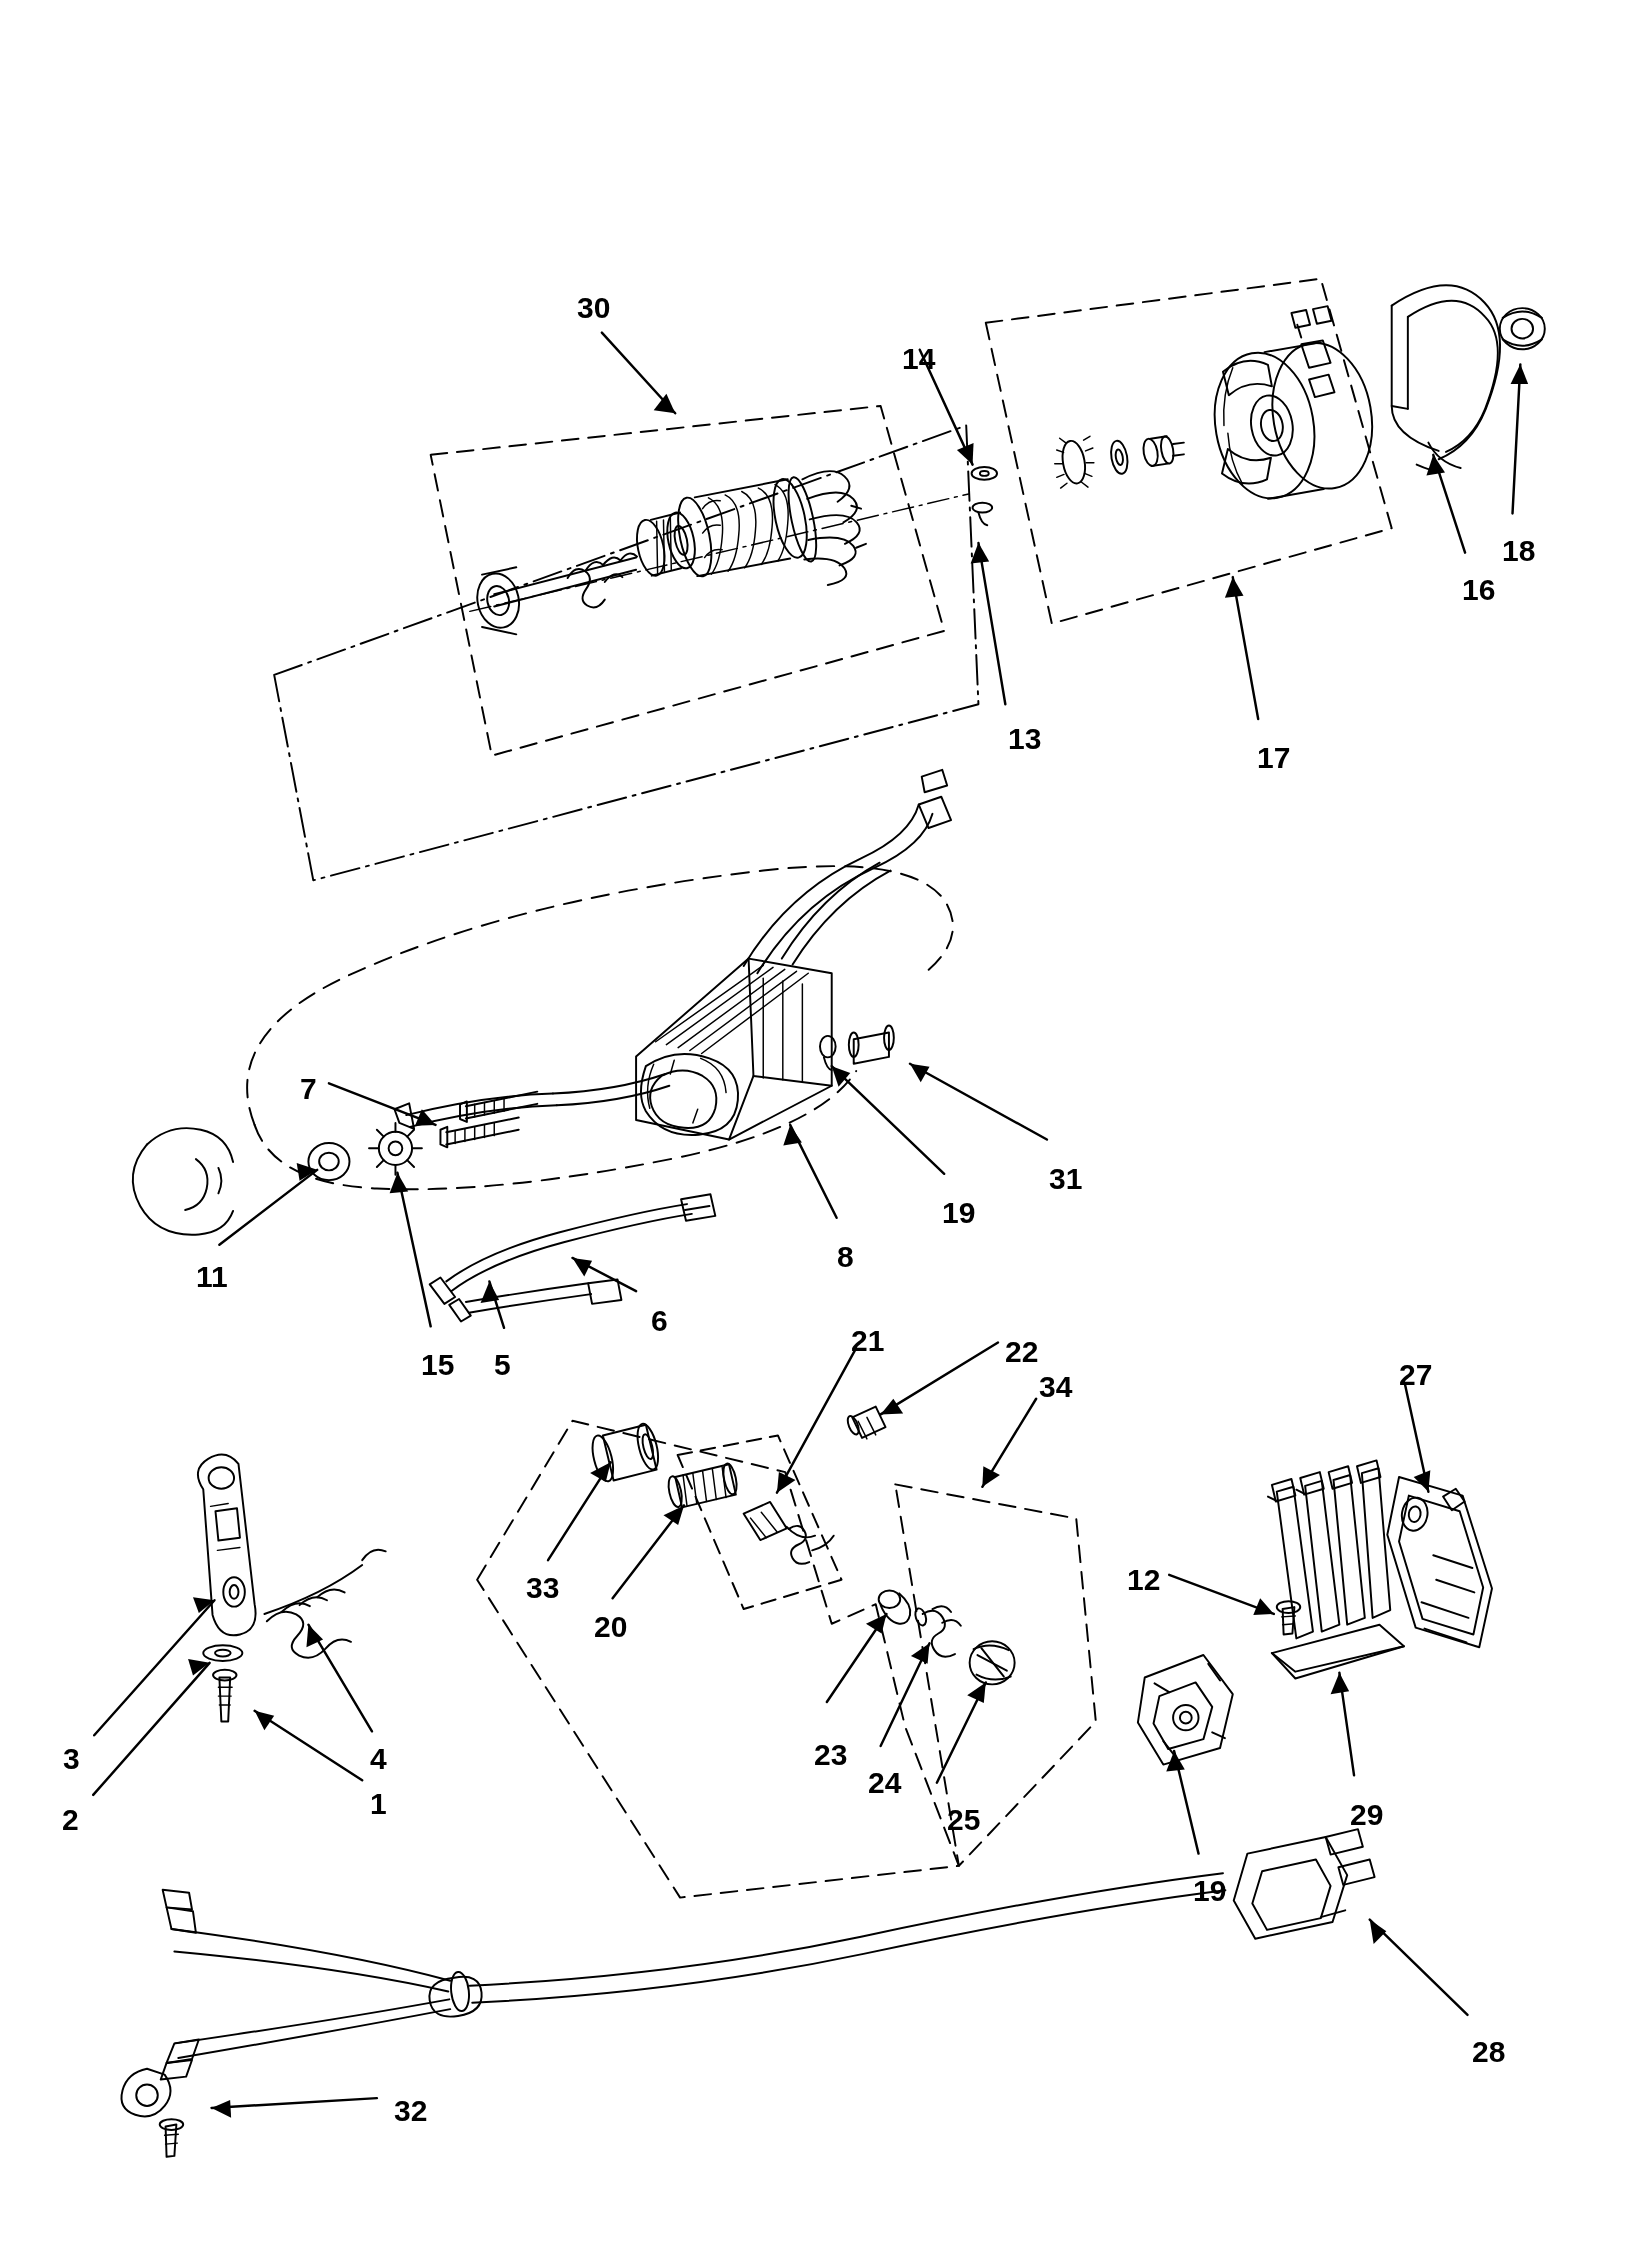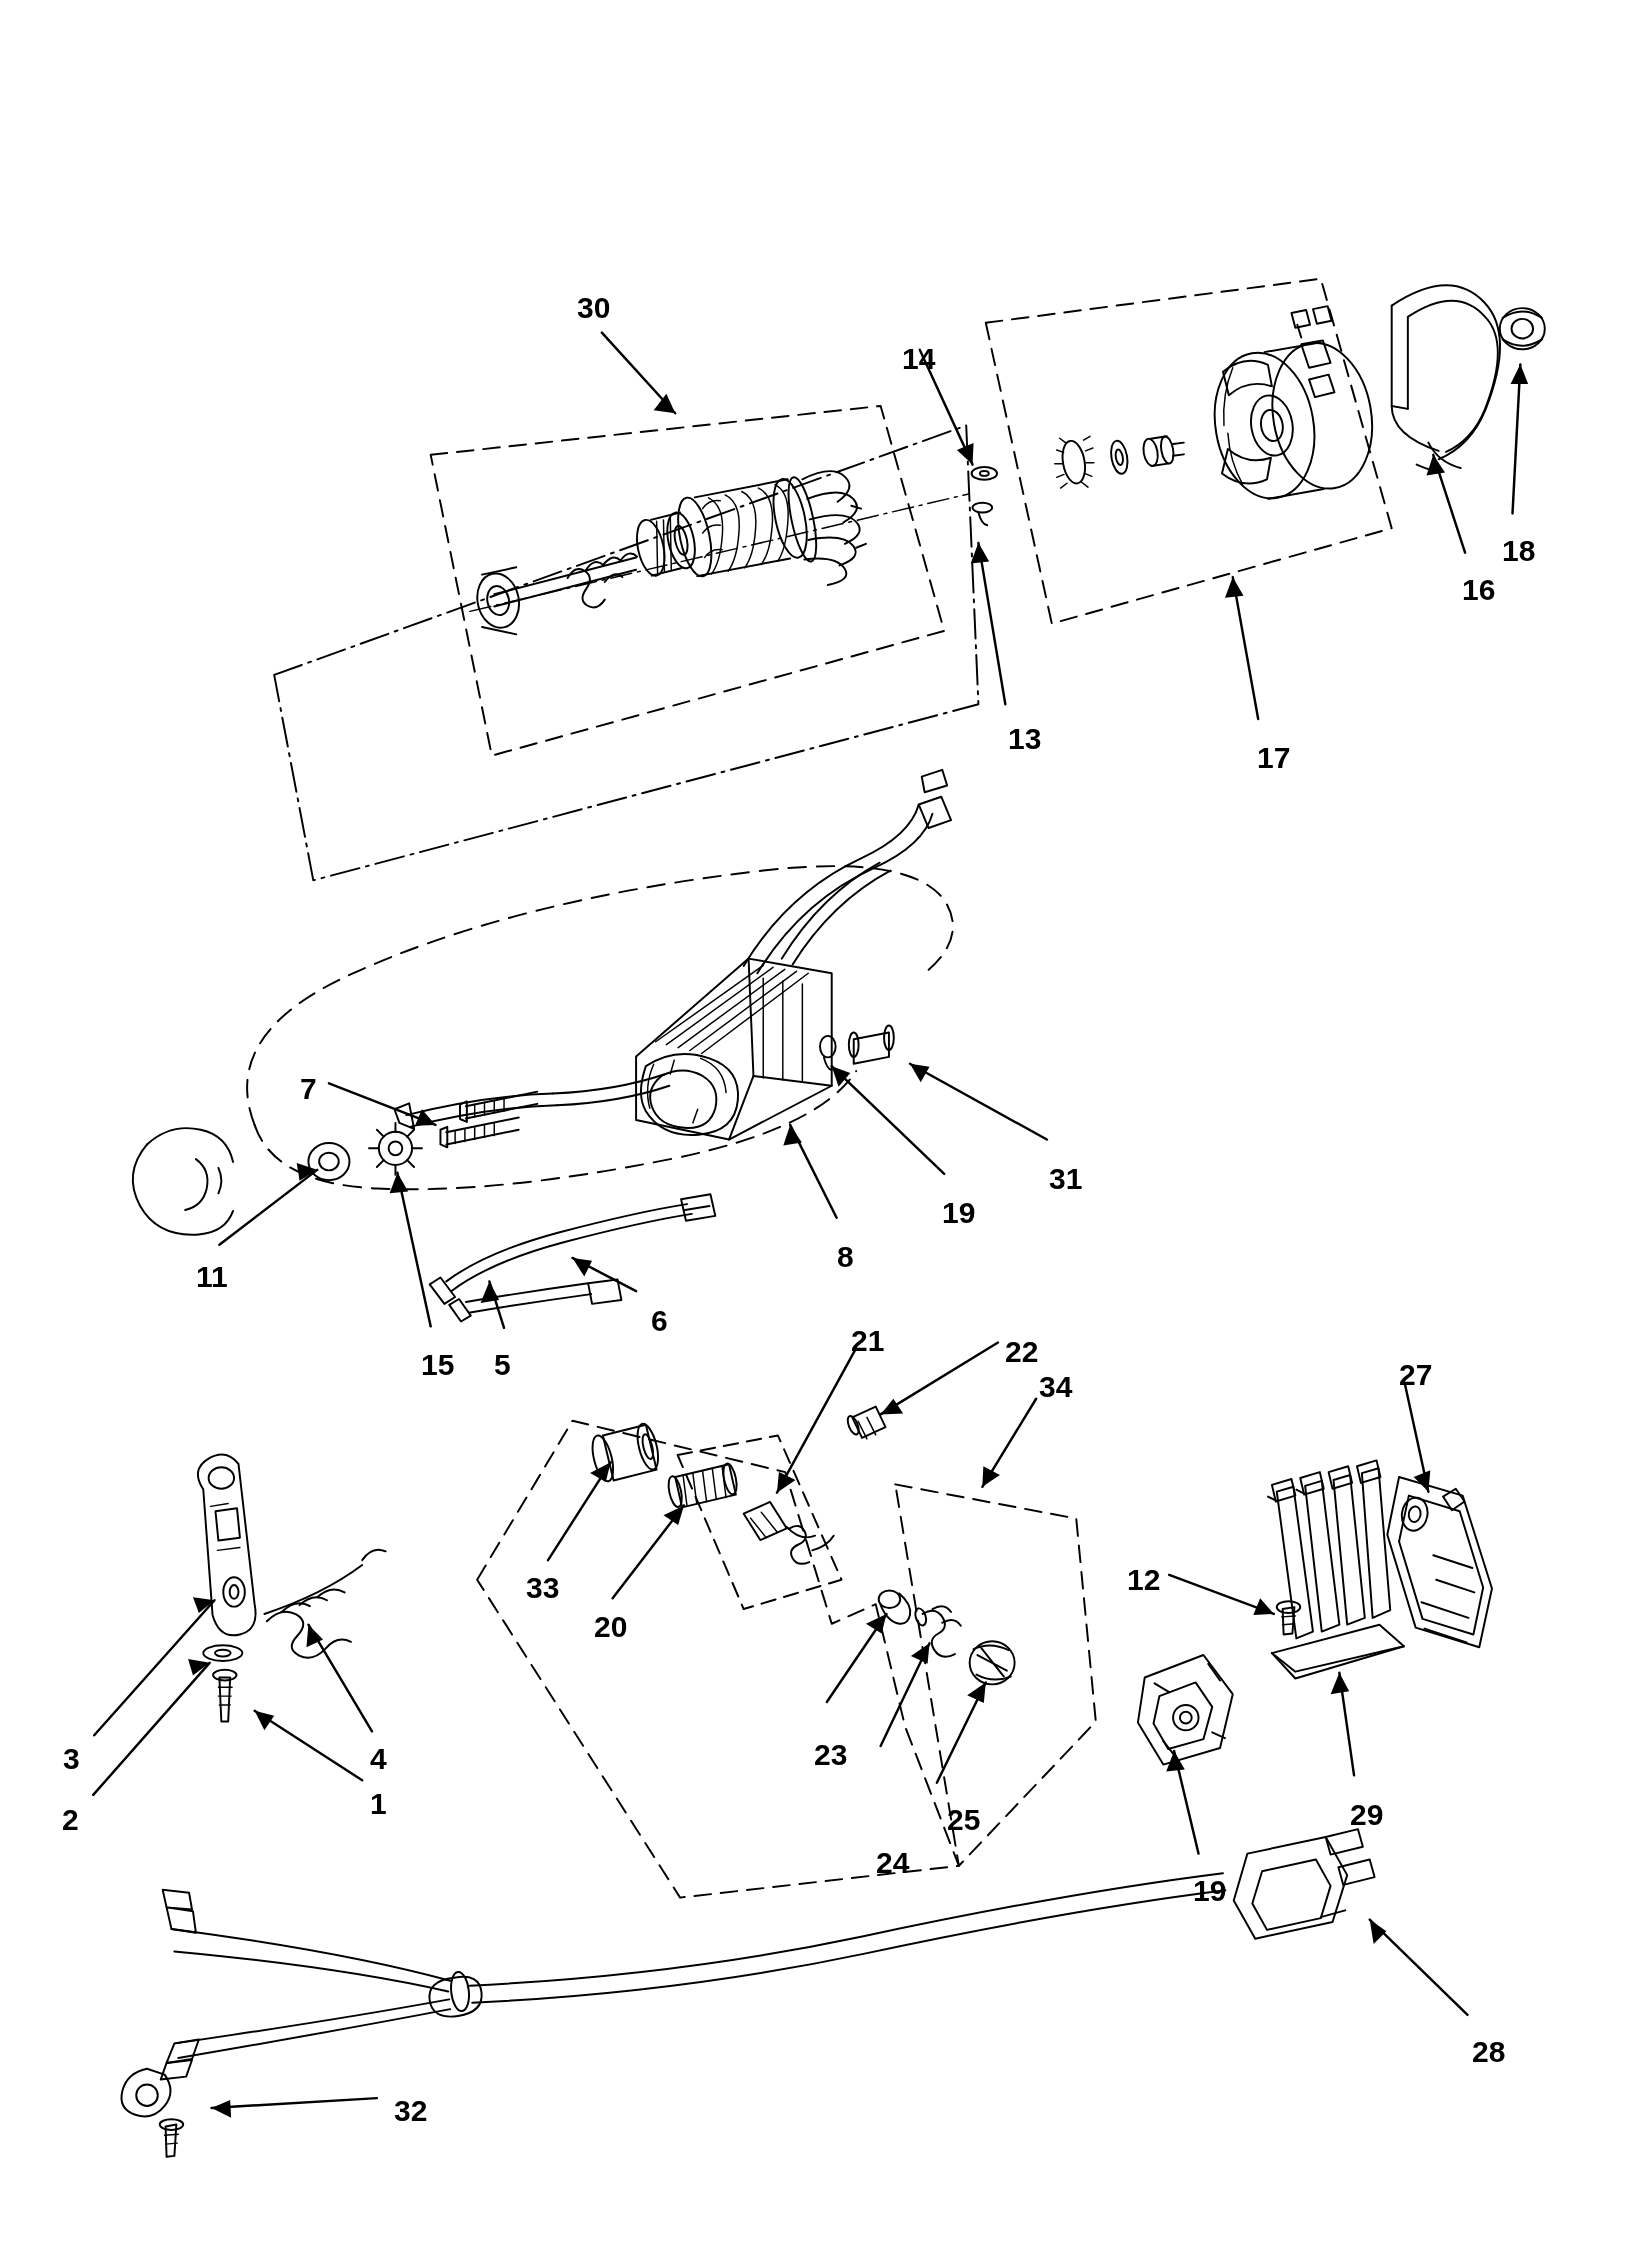--- a/index.html
+++ b/index.html
@@ -630,7 +630,7 @@
   <div class="callout" style="left:851px; top:1326px;">21</div>
   <div class="callout" style="left:1005px; top:1318px;margin-top:19px;">22</div>
   <div class="callout" style="left:814px; top:1740px;">23</div>
-  <div class="callout" style="left:868px; top:1848px;margin-left:8px;">24</div>
+  <div class="callout" style="left:868px; top:1768px;">24</div>
   <div class="callout" style="left:947px; top:1805px;">25</div>
   <div class="callout" style="left:1193px; top:1876px;">19</div>
   <div class="callout" style="left:1399px; top:1360px;">27</div>

